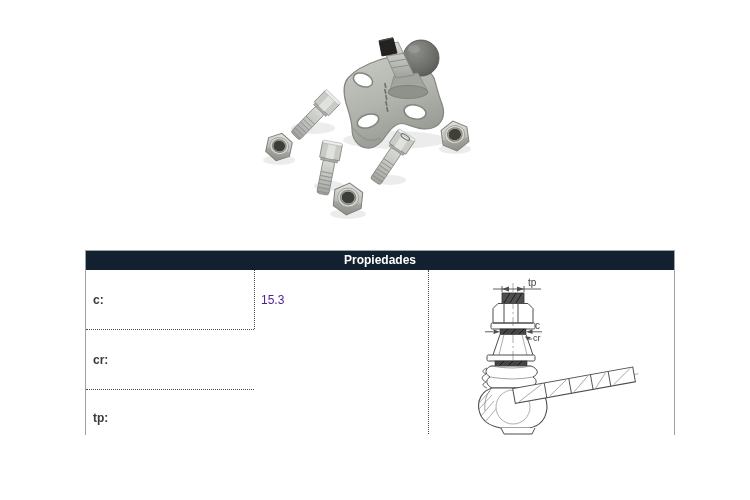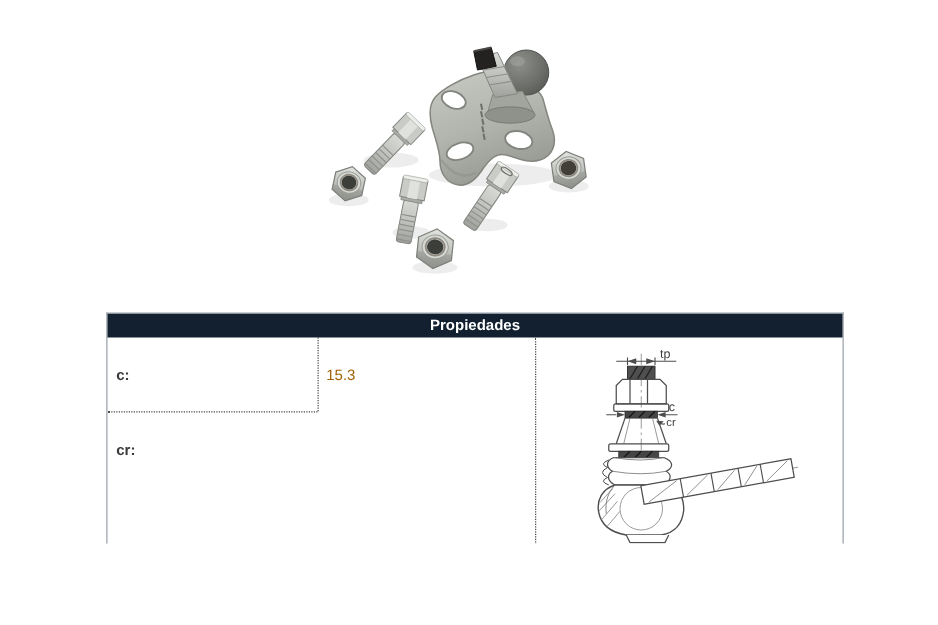--- a/index.html
+++ b/index.html
@@ -32,7 +32,7 @@
   }
   .cell{
     display:flex;align-items:center;
-    font-size:12px;color:#a16207;
+    font-size:12px;color:#4c1d95;
     overflow:hidden;
   }
   .cell.label{font-weight:bold;color:#3a3a3a;padding-left:7px;}

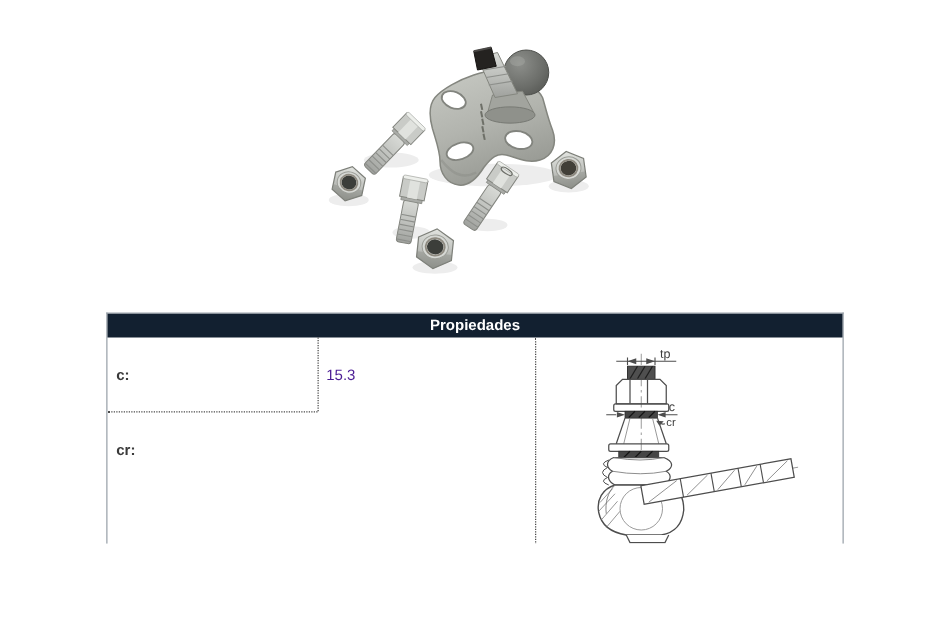--- a/index.html
+++ b/index.html
@@ -205,6 +205,7 @@
 
       <div class="cell label row2" style="grid-column:1;grid-row:2">cr:</div>
 
+      <div class="cell label row2" style="grid-column:1;grid-row:3">tp:</div>
 
 
       <div class="diagram-cell">

